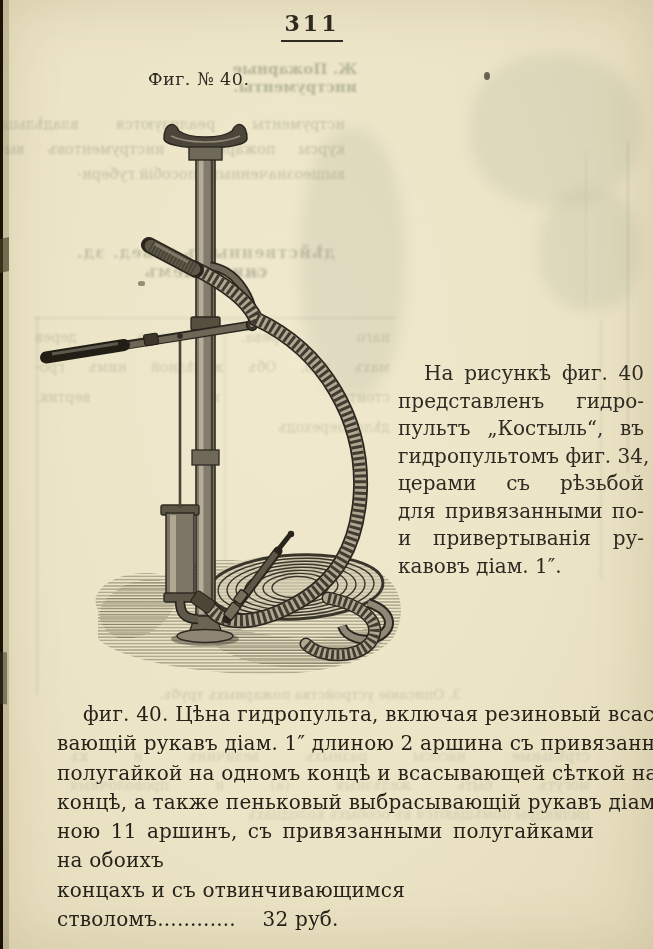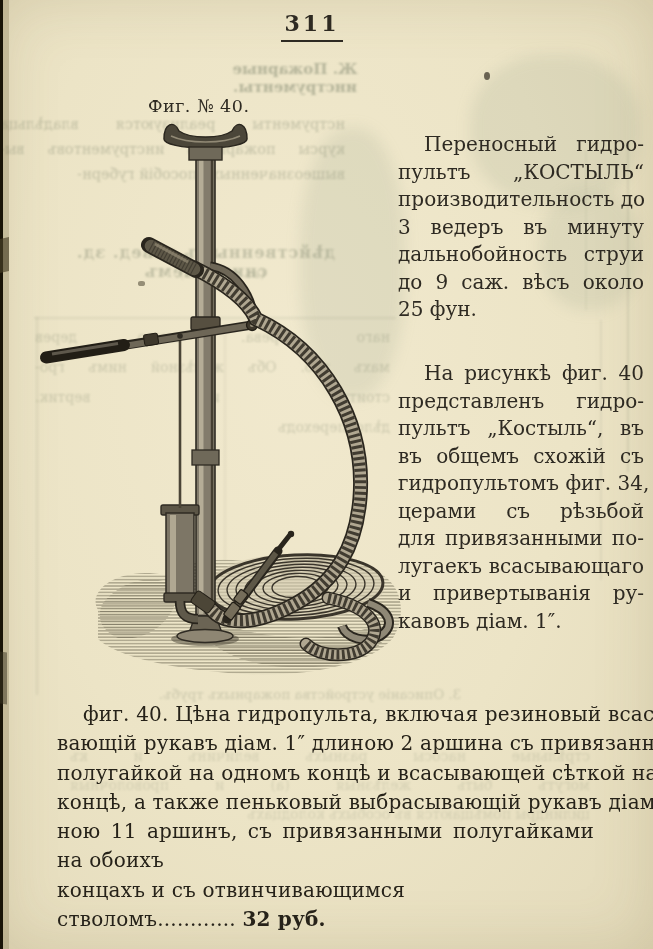--- a/index.html
+++ b/index.html
@@ -30,7 +30,7 @@
     font-size:22px;font-weight:bold;letter-spacing:3px;text-align:center;
     border-bottom:2.5px solid #2e2a22;padding-bottom:4px;
   }
-  .fig-caption{position:absolute;left:148px;top:96px;z-index:2;font-size:17.5px;letter-spacing:.5px;}
+  .fig-caption{position:absolute;left:148px;top:69px;z-index:2;font-size:17.5px;letter-spacing:.5px;}
   .col-right{position:absolute;left:398px;width:246px;z-index:2;font-size:20px;line-height:27.5px;}
   .col-right.p1{top:131px;}
   .col-right.p2{top:360px;}

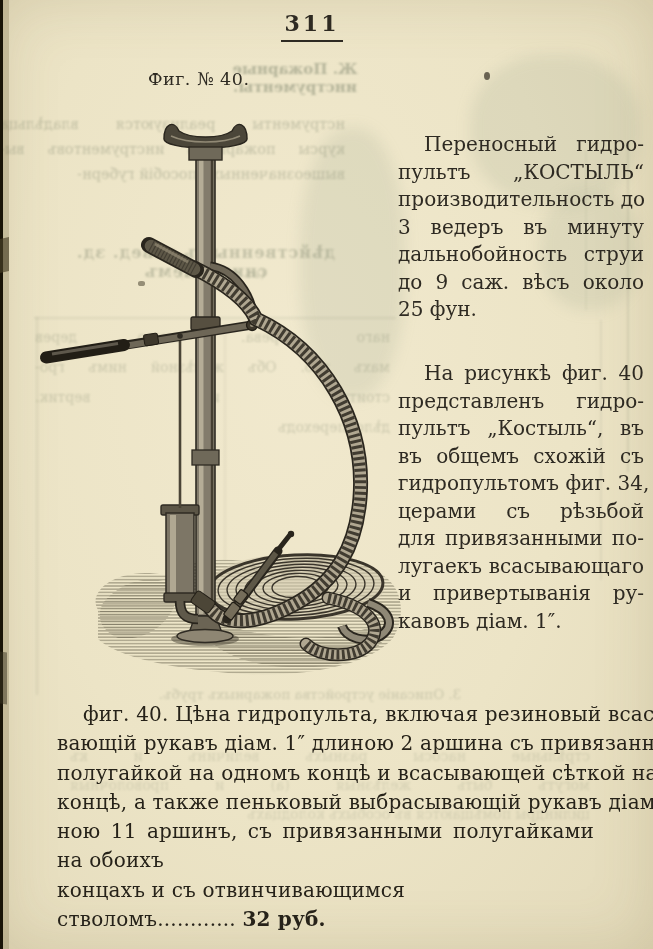--- a/index.html
+++ b/index.html
@@ -174,15 +174,6 @@
     <rect x="206" y="495" width="13" height="9" rx="2" transform="rotate(-53 212 499)" fill="#756d5a" stroke="#221e16" stroke-width="1.2"></rect>
   </svg>
 
-  <div class="col-right p1 para">
-      <div class="tline">Переносный гидро-</div>
-      <div class="tline">пультъ „КОСТЫЛЬ“</div>
-      <div class="tline">производительность до</div>
-      <div class="tline">3 ведеръ въ минуту</div>
-      <div class="tline">дальнобойность струи</div>
-      <div class="tline">до 9 саж. вѣсъ около</div>
-      <div class="tline last">25 фун.</div>
-    </div>
   <div class="col-right p2 para">
       <div class="tline">На рисункѣ фиг. 40</div>
       <div class="tline">представленъ гидро-</div>

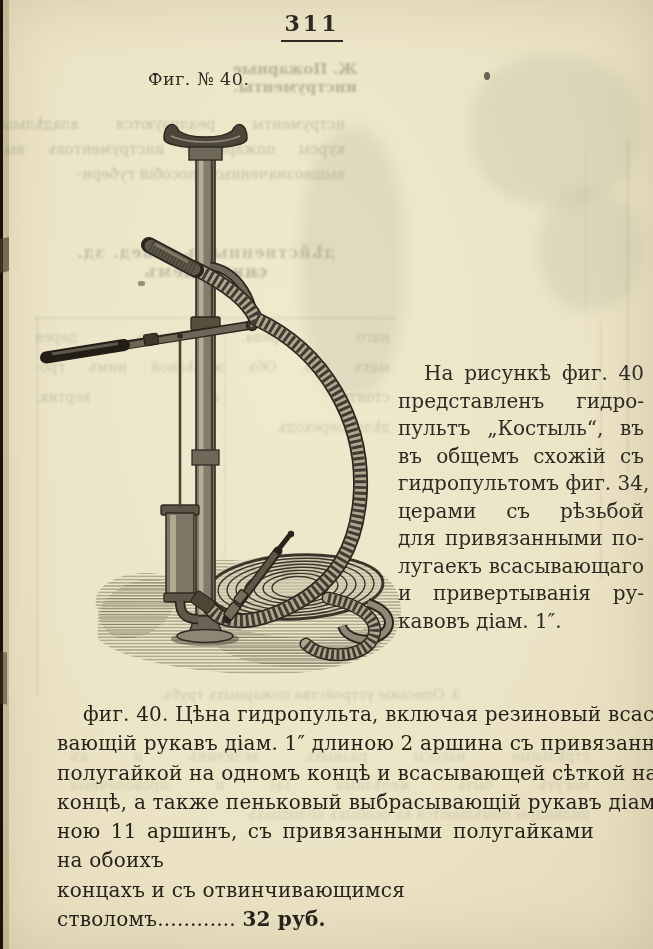--- a/index.html
+++ b/index.html
@@ -178,7 +178,6 @@
       <div class="tline">На рисункѣ фиг. 40</div>
       <div class="tline">представленъ гидро-</div>
       <div class="tline">пультъ „Костыль“, въ</div>
-      <div class="tline">въ общемъ схожій съ</div>
       <div class="tline">гидропультомъ фиг. 34,</div>
       <div class="tline">церами съ рѣзьбой</div>
       <div class="tline">для привязанными по-</div>

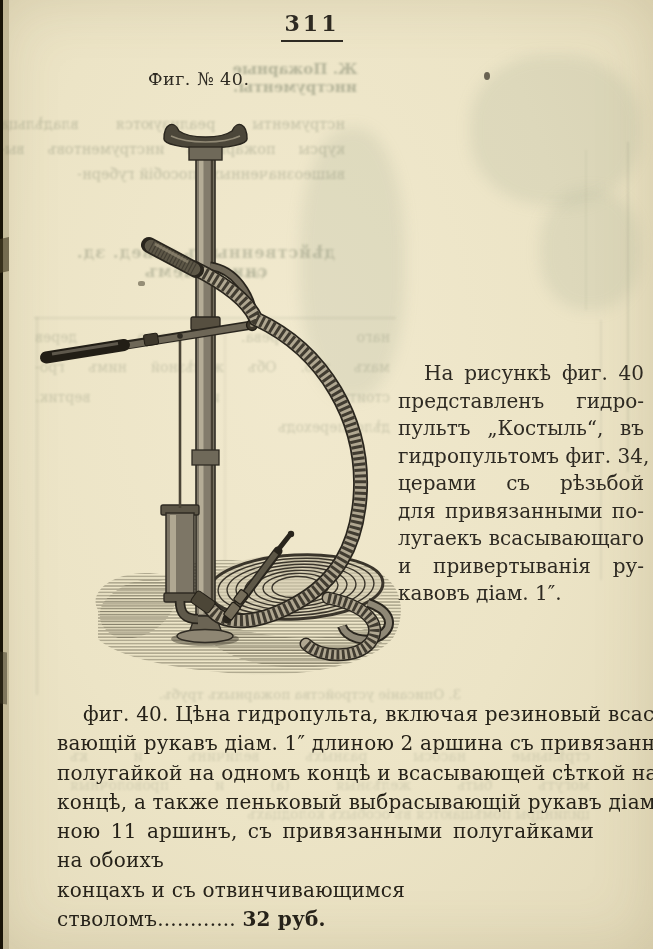--- a/index.html
+++ b/index.html
@@ -181,7 +181,6 @@
       <div class="tline">гидропультомъ фиг. 34,</div>
       <div class="tline">церами съ рѣзьбой</div>
       <div class="tline">для привязанными по-</div>
-      <div class="tline">лугаекъ всасывающаго</div>
       <div class="tline">и привертыванія ру-</div>
       <div class="tline last">кавовъ діам. 1″.</div>
     </div>

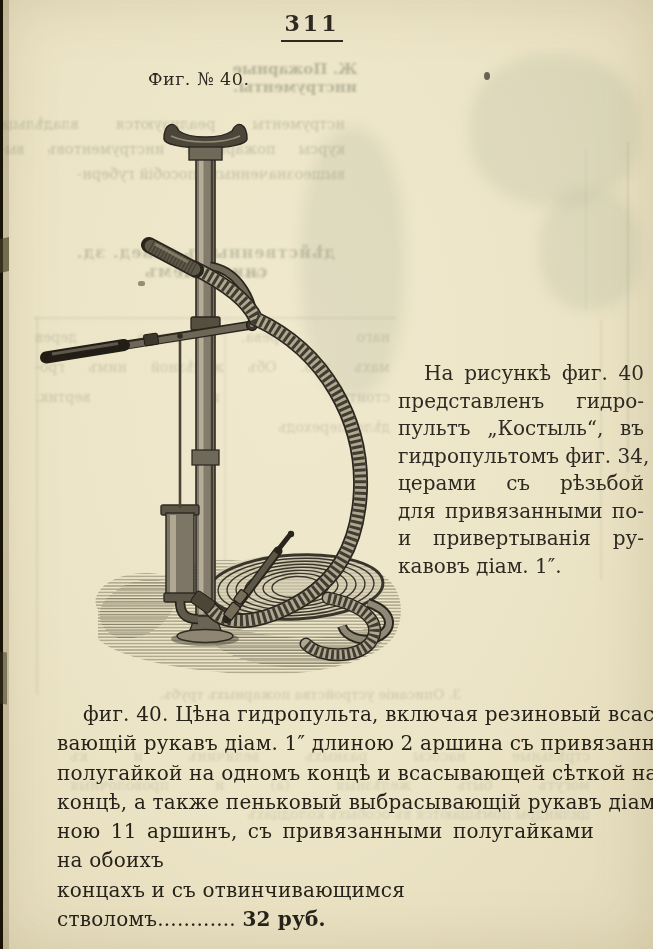--- a/index.html
+++ b/index.html
@@ -39,7 +39,7 @@
   .para .tline:first-child{text-indent:26px;}
   .bottom-para{position:absolute;left:57px;top:700px;width:537px;z-index:2;font-size:20px;line-height:29.3px;letter-spacing:.2px;color:#262219;}
   .final-line{text-align:left;}
-  .final-line .price{font-weight:bold;}
+  .final-line .price{font-weight:normal;margin-left:20px;}
   svg.illu{position:absolute;left:28px;top:98px;z-index:2;}
 </style>
 </head>

